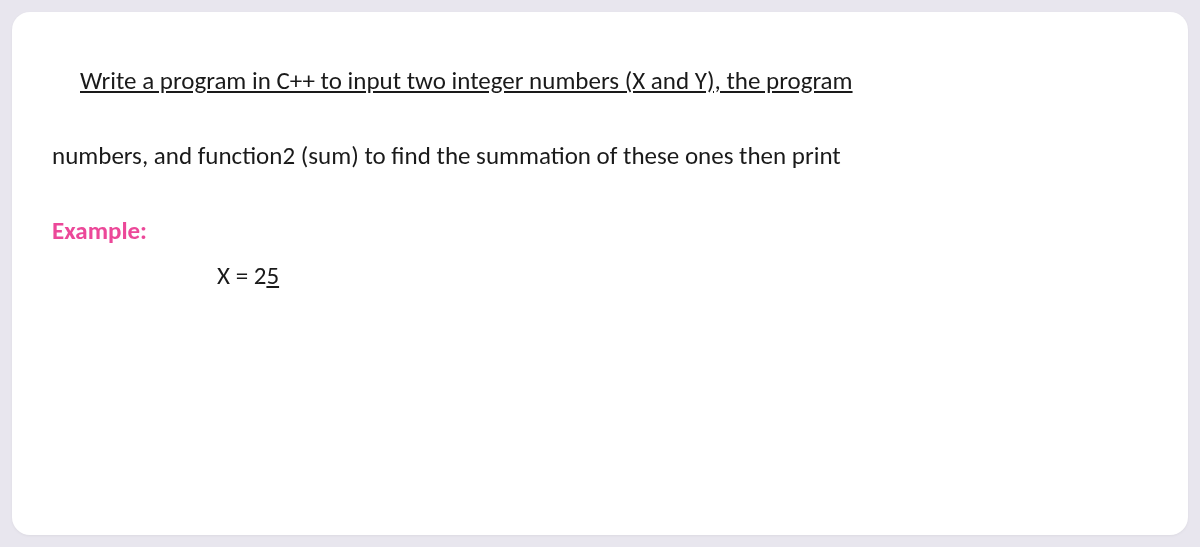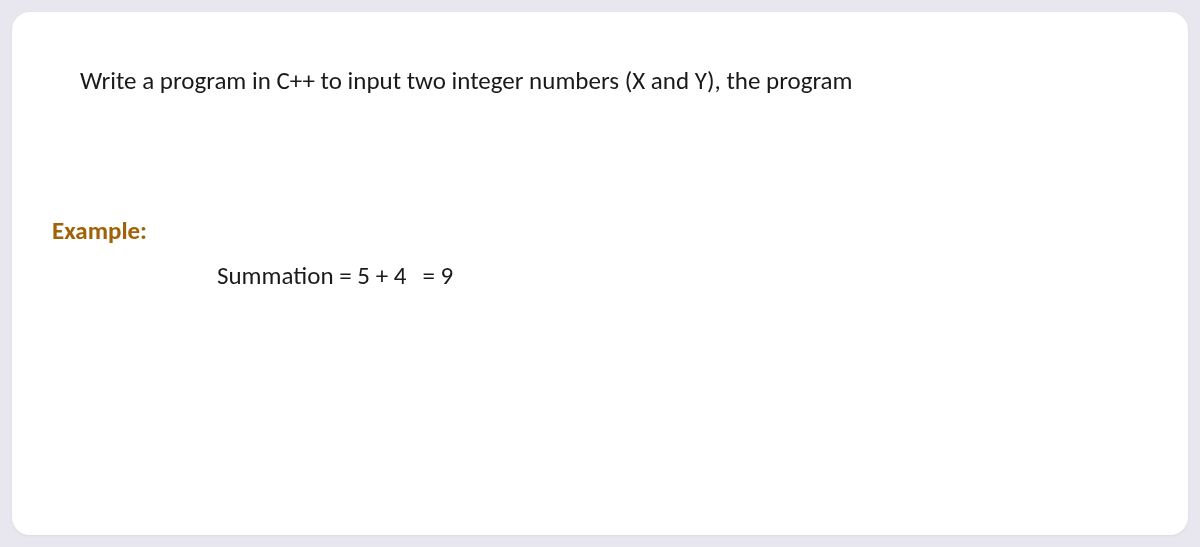--- a/index.html
+++ b/index.html
@@ -30,6 +30,7 @@
     }
     .prompt .indent {
       margin-left: 28px;
+      text-decoration: underline;
     }
     .example-label {
       color: #a16207;

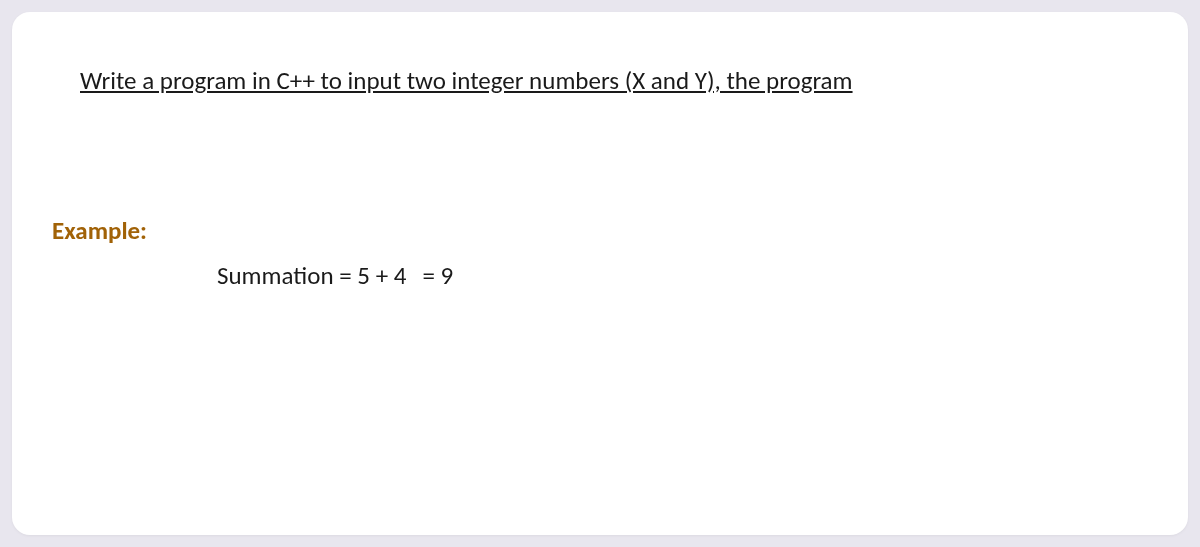--- a/index.html
+++ b/index.html
@@ -59,7 +59,7 @@
   <div class="prompt">
     <span class="indent">Write a program in C++ to input two integer numbers (X and Y), the program</span><br>
     <br>
-    <br>
+    <span>numbers, and function2 (sum) to find the summation of these ones then print</span><br>
   </div>
 
   <div class="example-label">Example:</div>

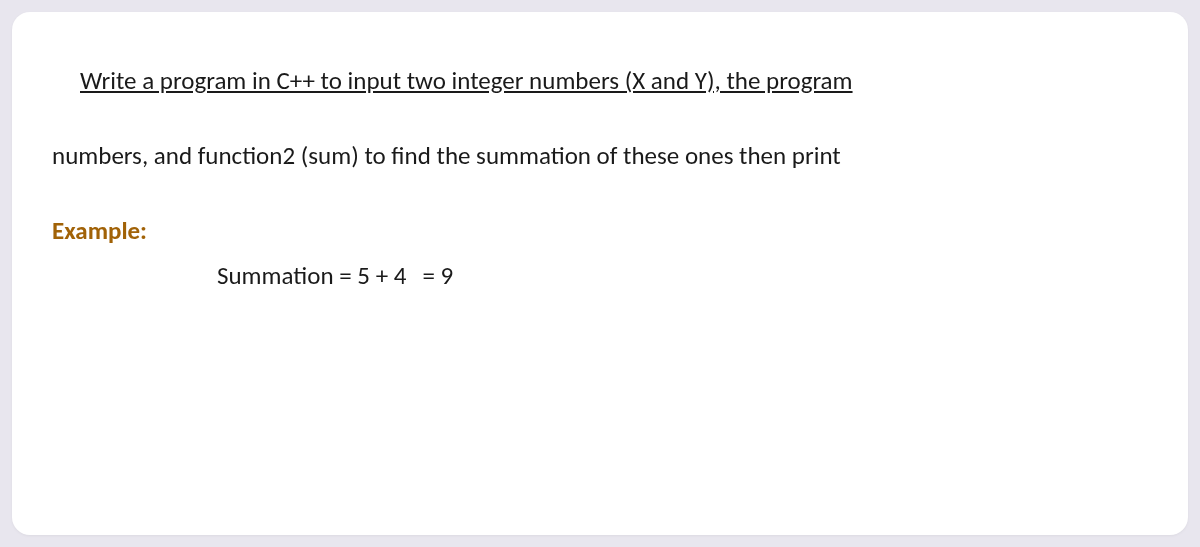--- a/index.html
+++ b/index.html
@@ -33,7 +33,7 @@
       text-decoration: underline;
     }
     .example-label {
-      color: #a16207;
+      color: #ec4899;
       font-size: 25px;
       font-weight: bold;
       margin-bottom: 12px;

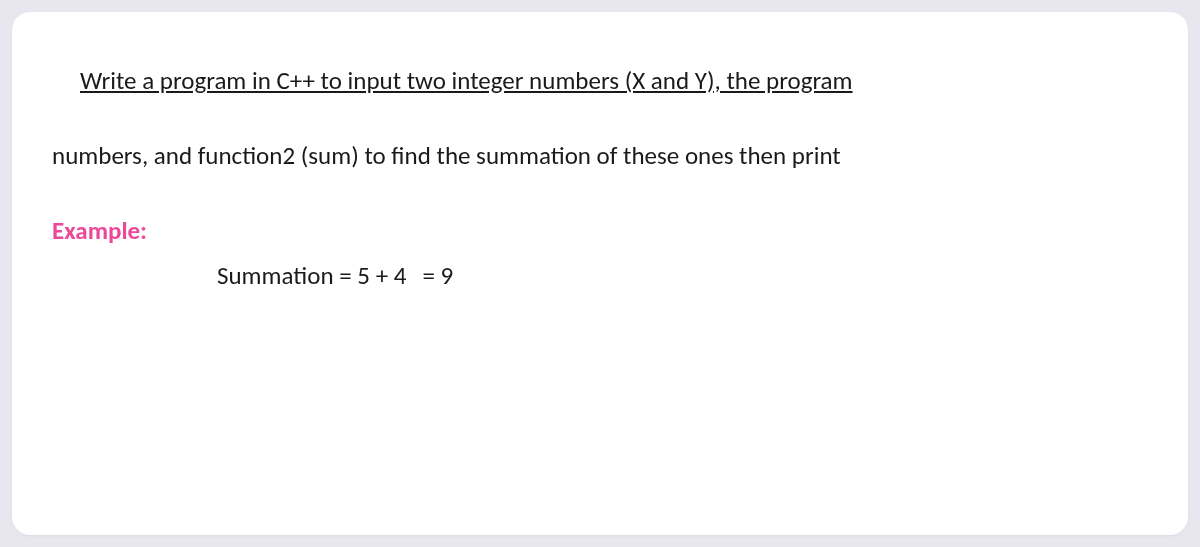--- a/index.html
+++ b/index.html
@@ -66,6 +66,9 @@
 
   <div class="example-lines">
     <div>
+      <span>X = 2</span><span class="underline-digit">5</span>
+    </div>
+    <div>
       <span>Summation = 5 + 4</span><span class="eqspace"></span><span>= 9</span>
     </div>
   </div>

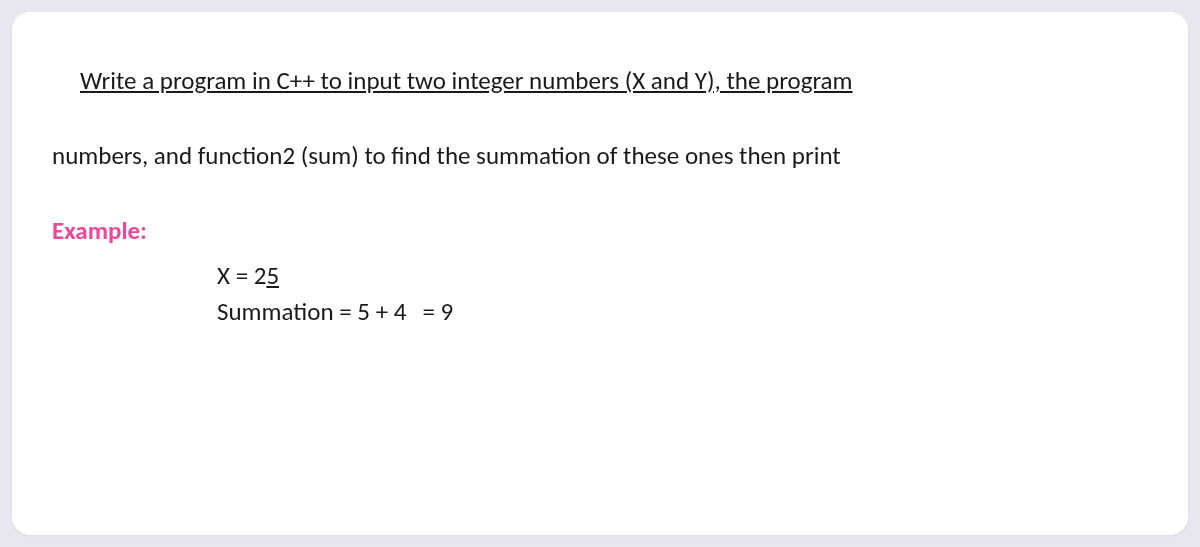--- a/index.html
+++ b/index.html
@@ -68,9 +68,6 @@
     <div>
       <span>X = 2</span><span class="underline-digit">5</span>
     </div>
-    <div>
-      <span>Summation = 5 + 4</span><span class="eqspace"></span><span>= 9</span>
-    </div>
   </div>
 </div>
 

